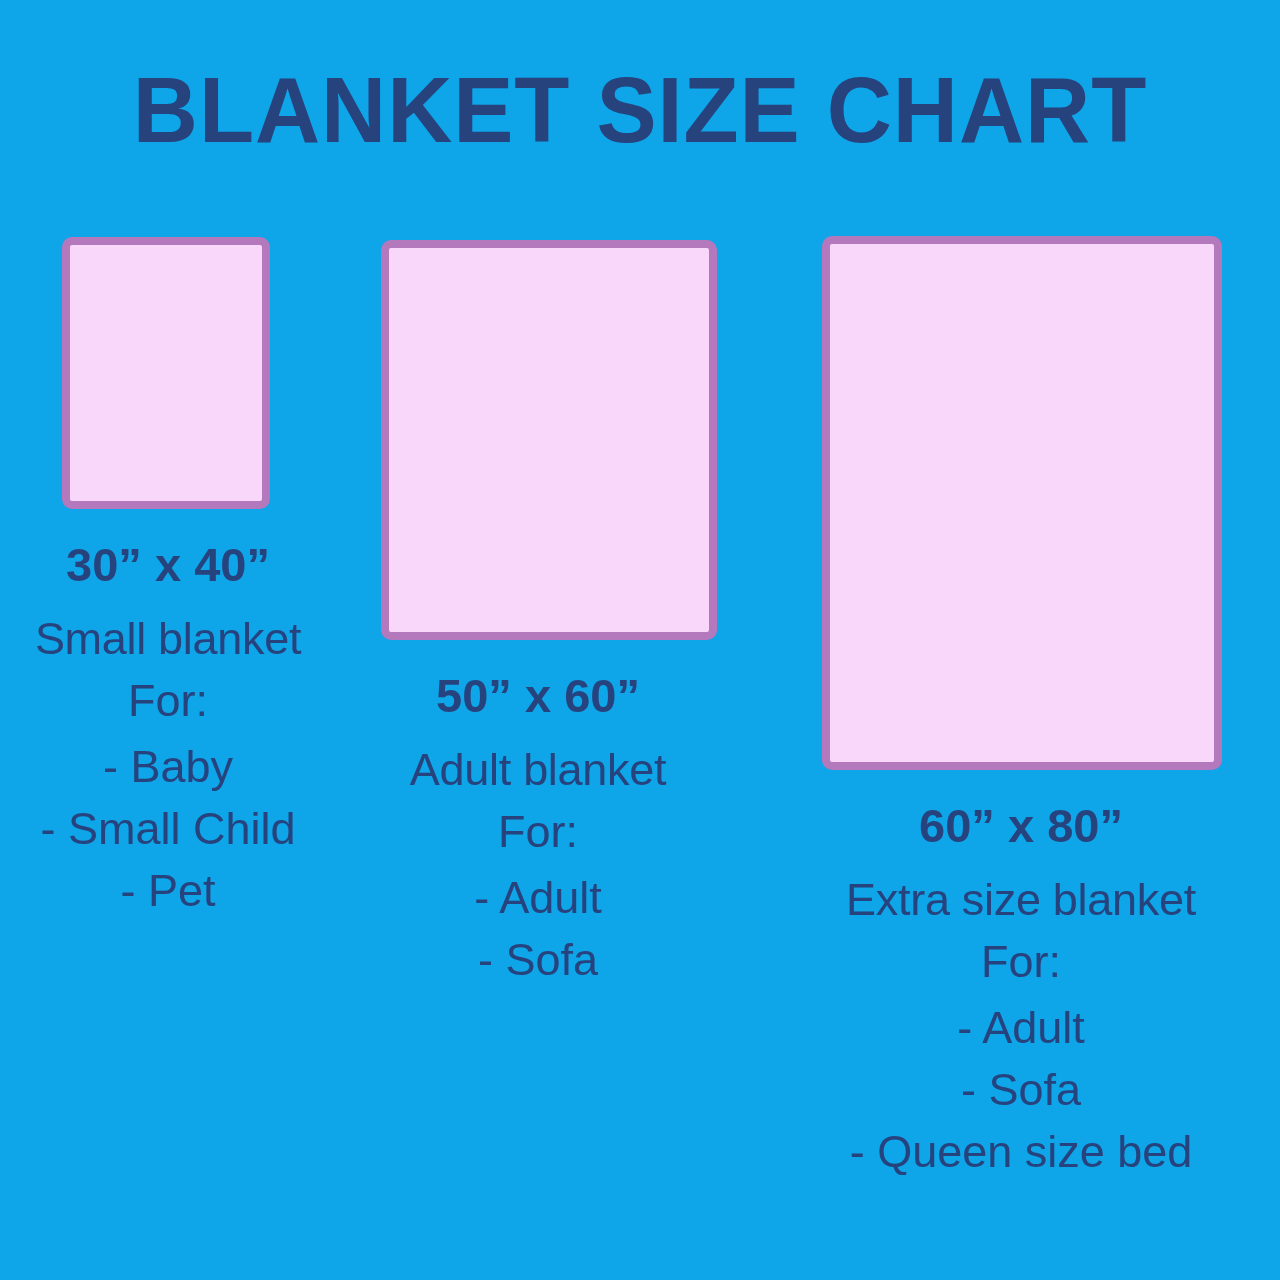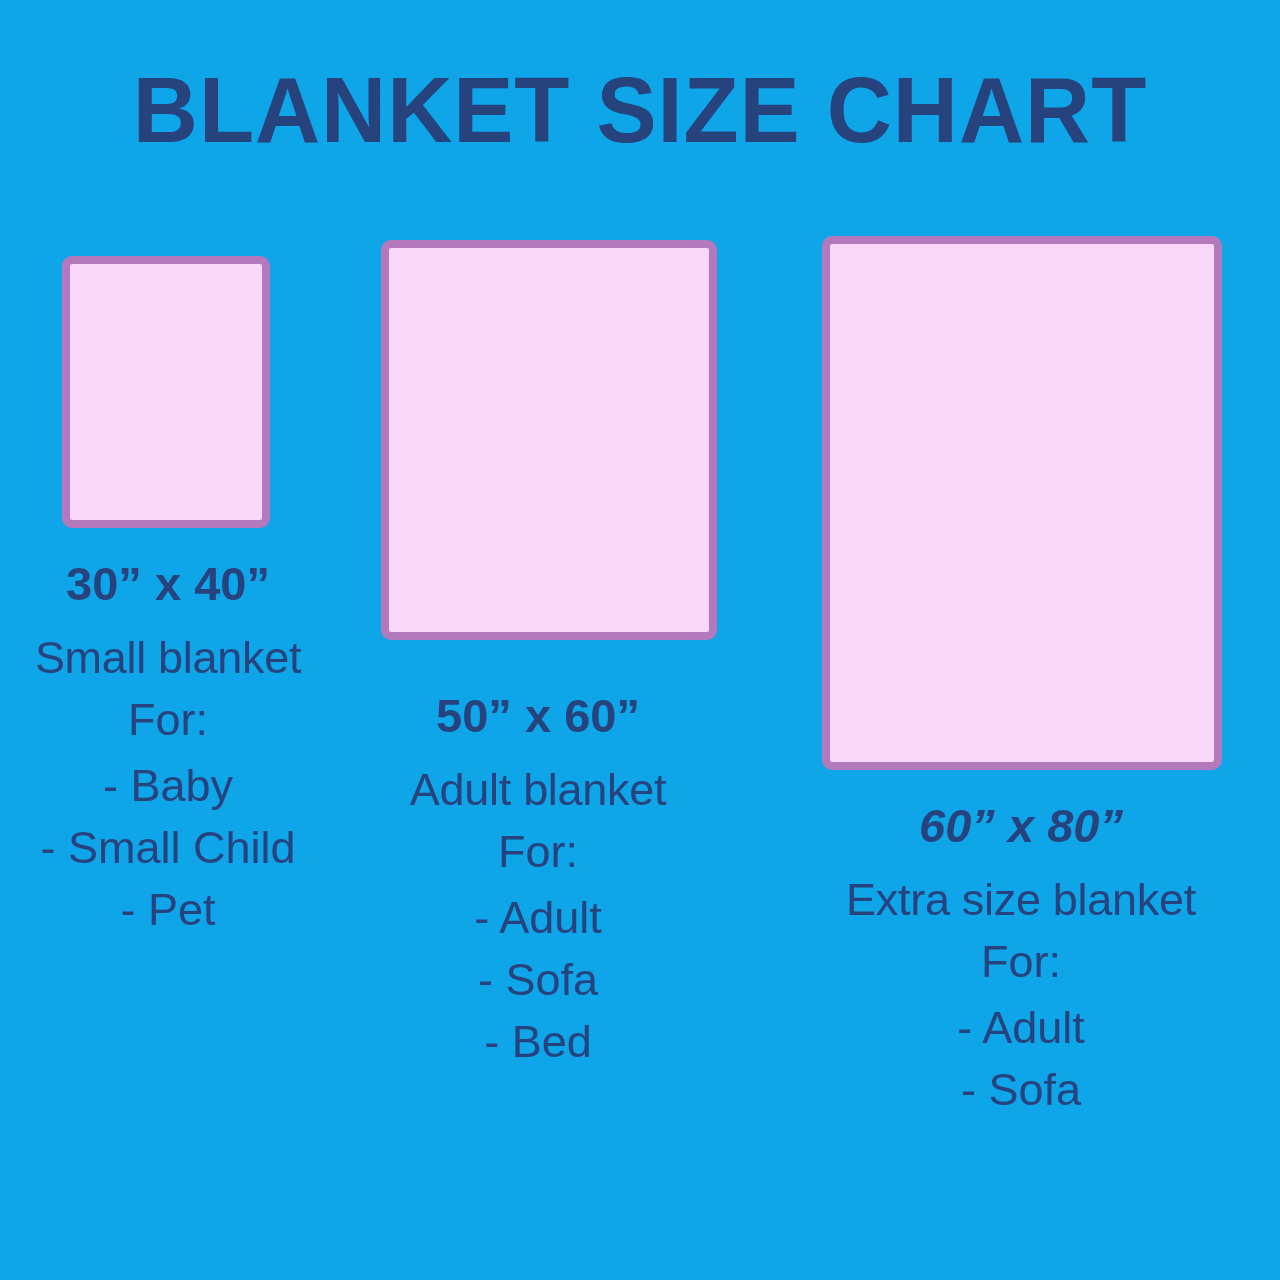--- a/index.html
+++ b/index.html
@@ -40,7 +40,7 @@
     position: absolute;
     text-align: center;
   }
-  #column-small   { left: 0px;   top: 256px; width: 340px; }
+  #column-small   { left: 0px;   top: 237px; width: 340px; }
   #column-throw   { left: 352px; top: 240px; width: 380px; }
   #column-xlarge  { left: 790px; top: 236px; width: 470px; }
 

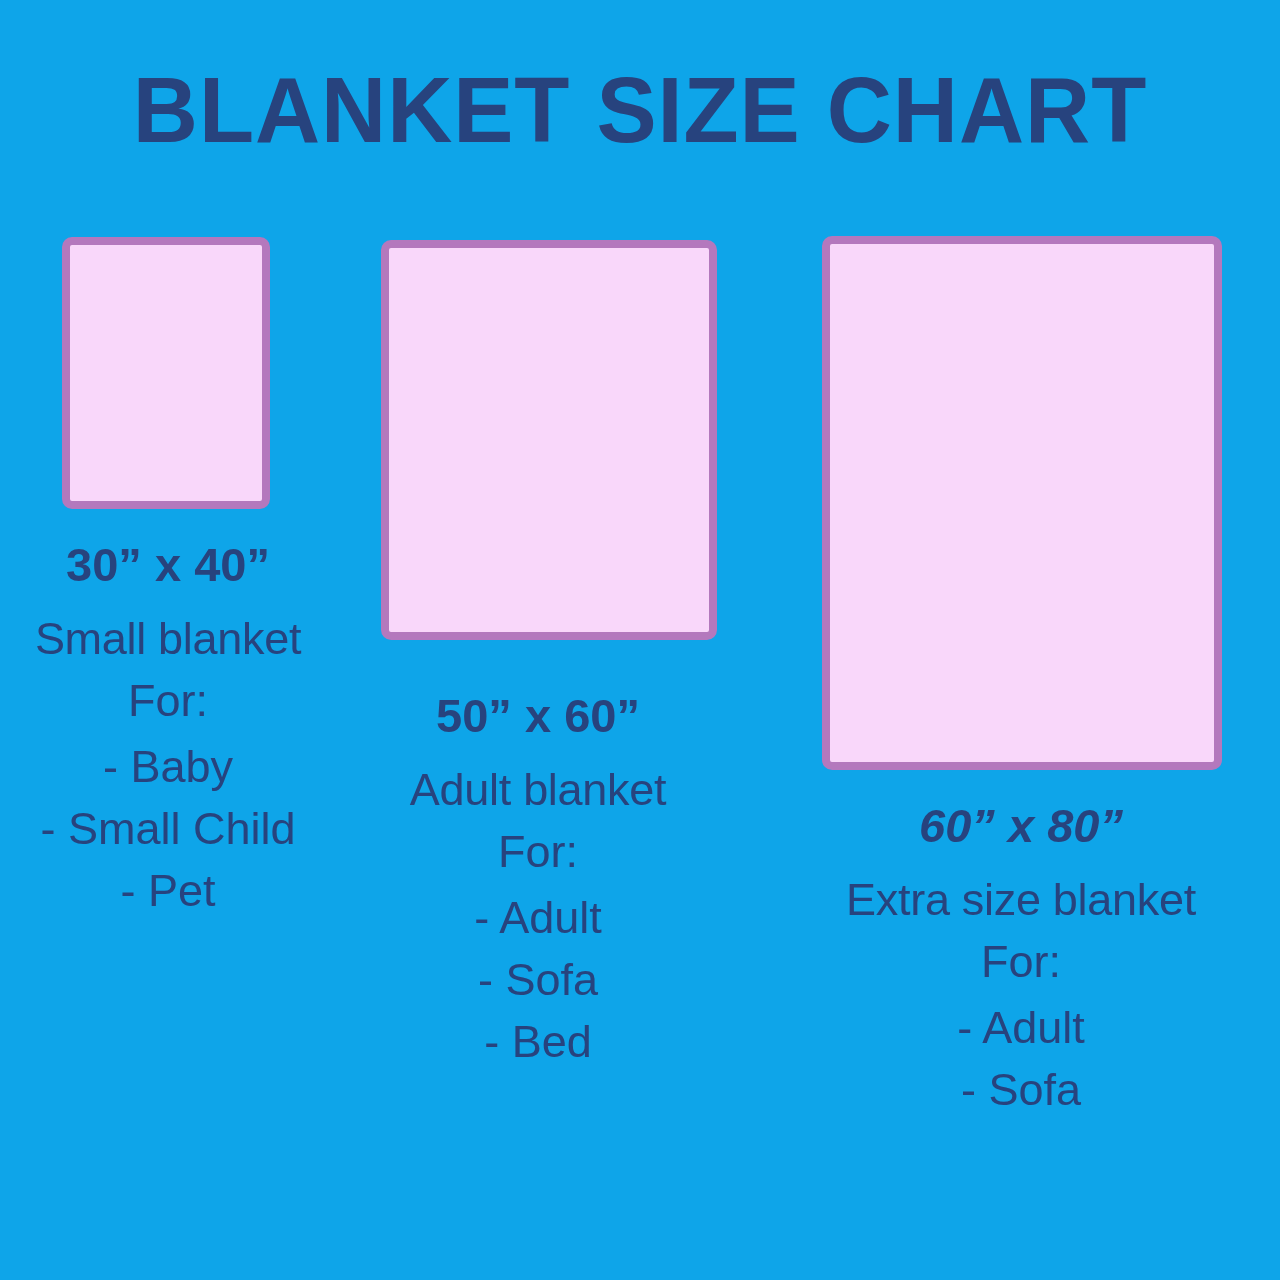--- a/index.html
+++ b/index.html
@@ -79,7 +79,7 @@
   .blanket-name { letter-spacing: -0.3px; }
 
   #column-small  .dimension-label { margin-top: 32px; }
-  #column-throw  .dimension-label { margin-top: 52px; }
+  #column-throw  .dimension-label { margin-top: 32px; }
   #column-xlarge .dimension-label { margin-top: 32px; font-style: italic; }
 
   .blanket-name { margin-top: 20px; }

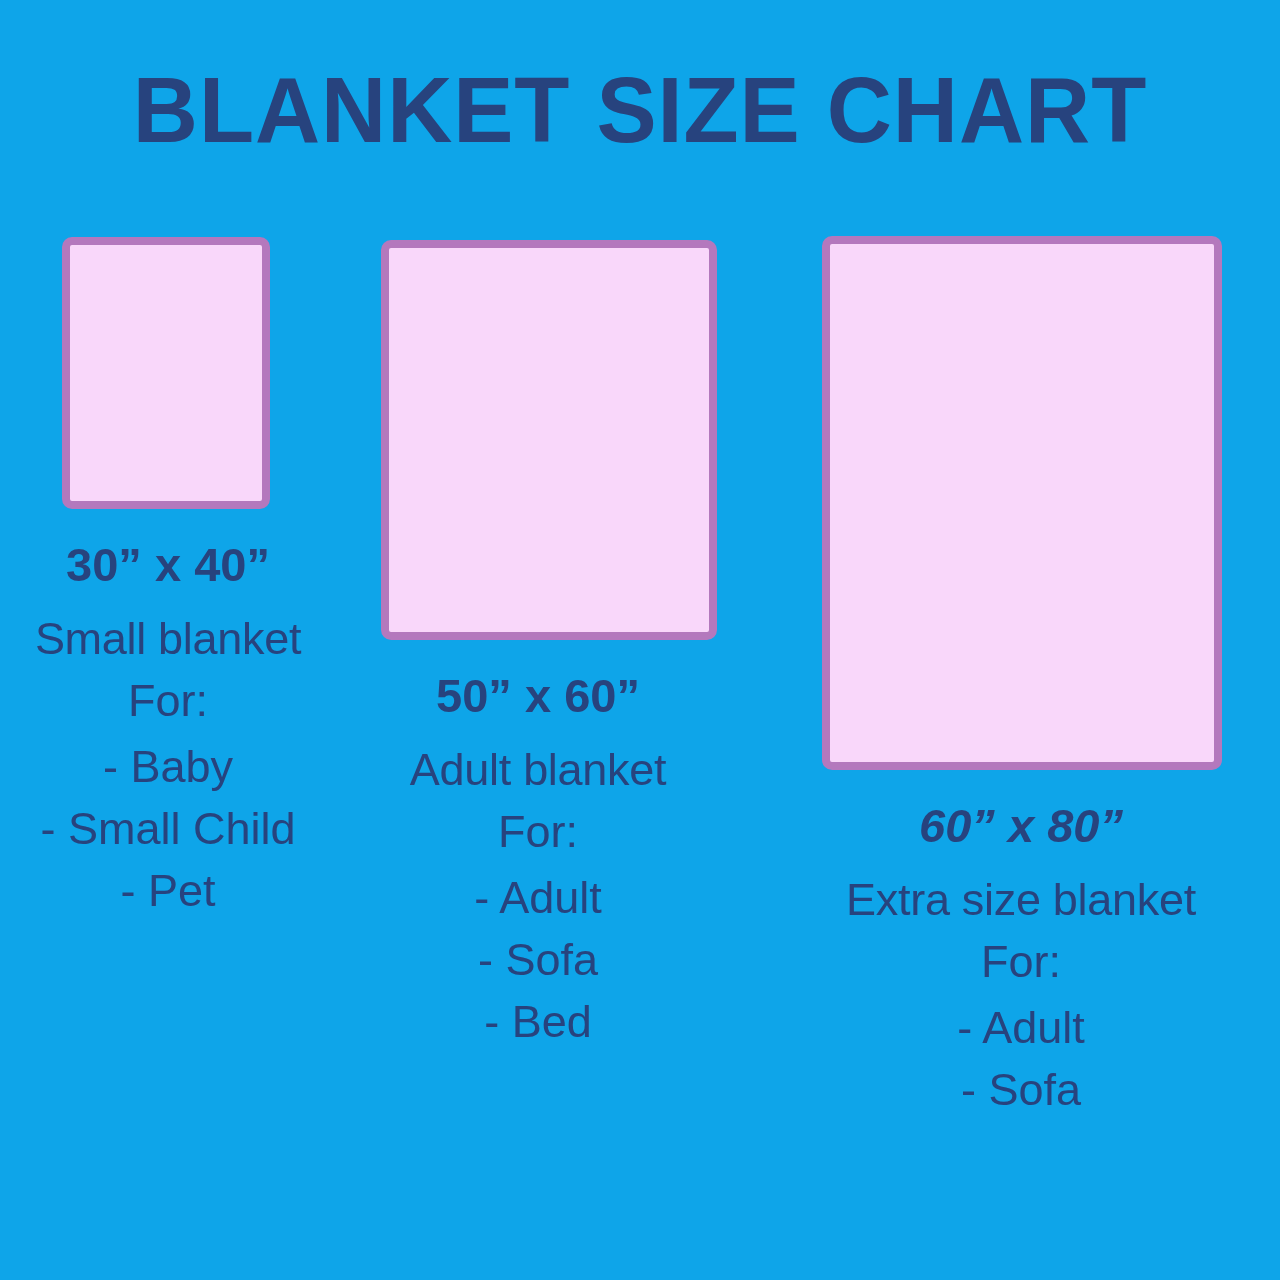--- a/index.html
+++ b/index.html
@@ -80,7 +80,7 @@
 
   #column-small  .dimension-label { margin-top: 32px; }
   #column-throw  .dimension-label { margin-top: 32px; }
-  #column-xlarge .dimension-label { margin-top: 32px; font-style: italic; }
+  #column-xlarge .dimension-label { margin-top: 32px; }
 
   .blanket-name { margin-top: 20px; }
   .use-list { margin-top: 4px; }

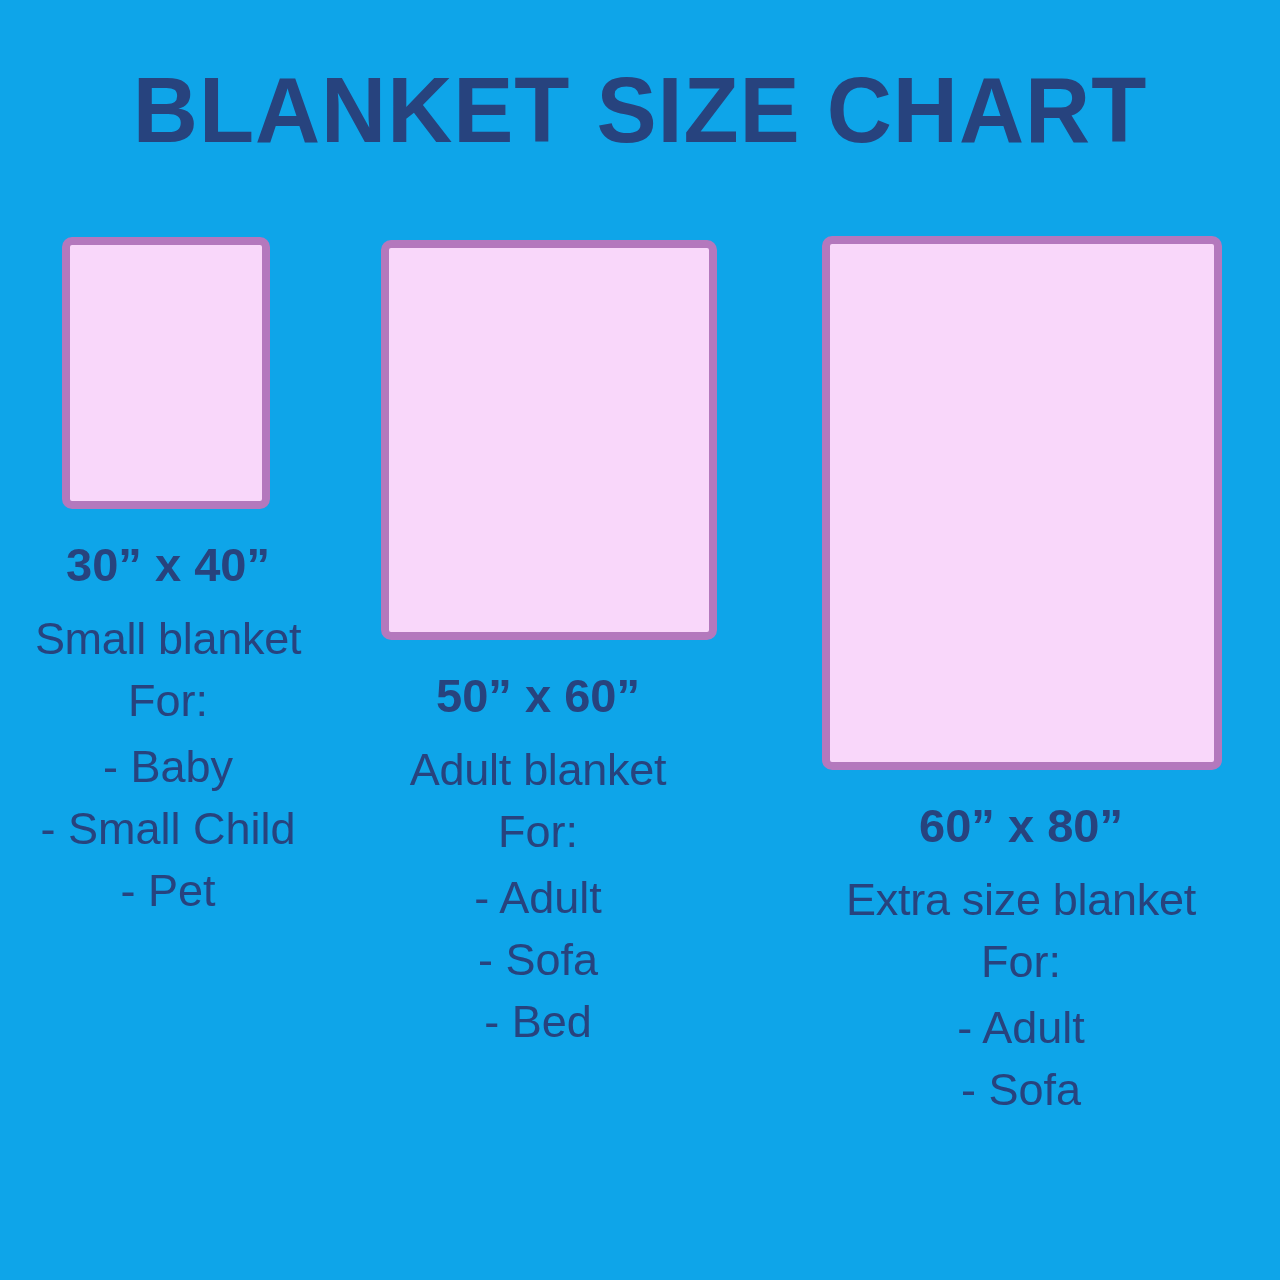--- a/index.html
+++ b/index.html
@@ -124,7 +124,6 @@
       <div class="use-list">
         <div class="use-item" style="color: rgb(39, 67, 126);">- Adult</div>
         <div class="use-item" style="color: rgb(39, 67, 126);">- Sofa</div>
-        <div class="use-item" style="color: rgb(39, 67, 126);">- Bed</div>
       </div>
     </div>
   </div>

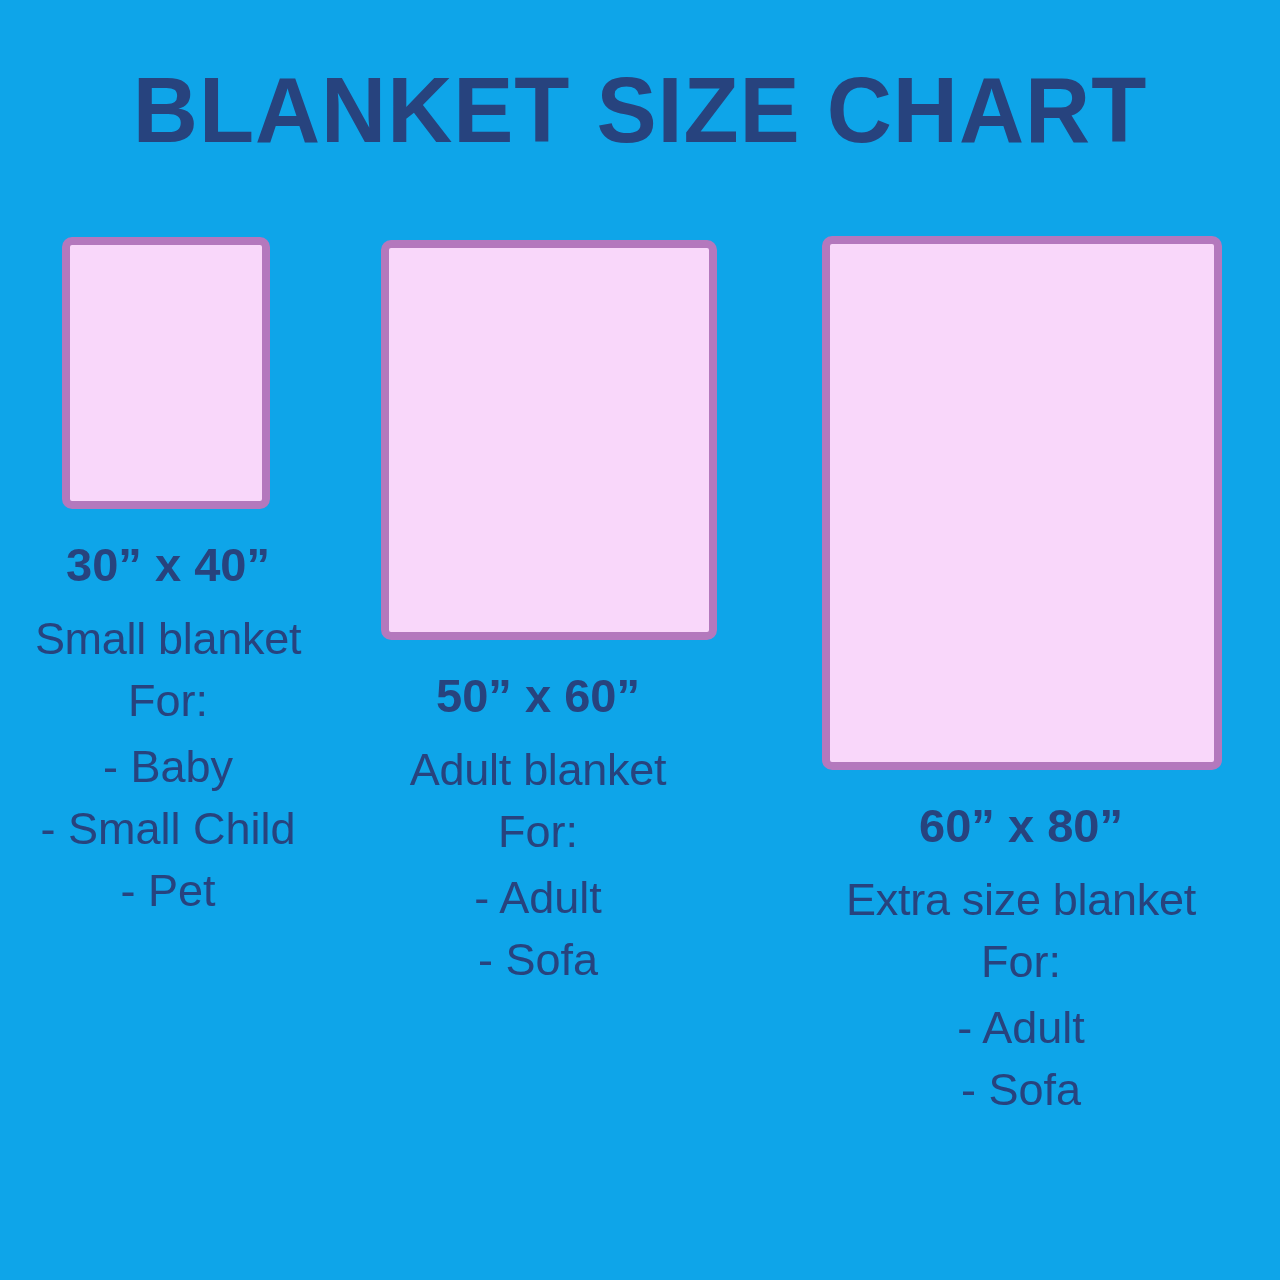--- a/index.html
+++ b/index.html
@@ -139,6 +139,7 @@
       <div class="use-list">
         <div class="use-item" style="color: rgb(39, 67, 126);">- Adult</div>
         <div class="use-item" style="color: rgb(39, 67, 126);">- Sofa</div>
+        <div class="use-item" style="color: rgb(39, 67, 126);">- Queen size bed</div>
       </div>
     </div>
   </div>

